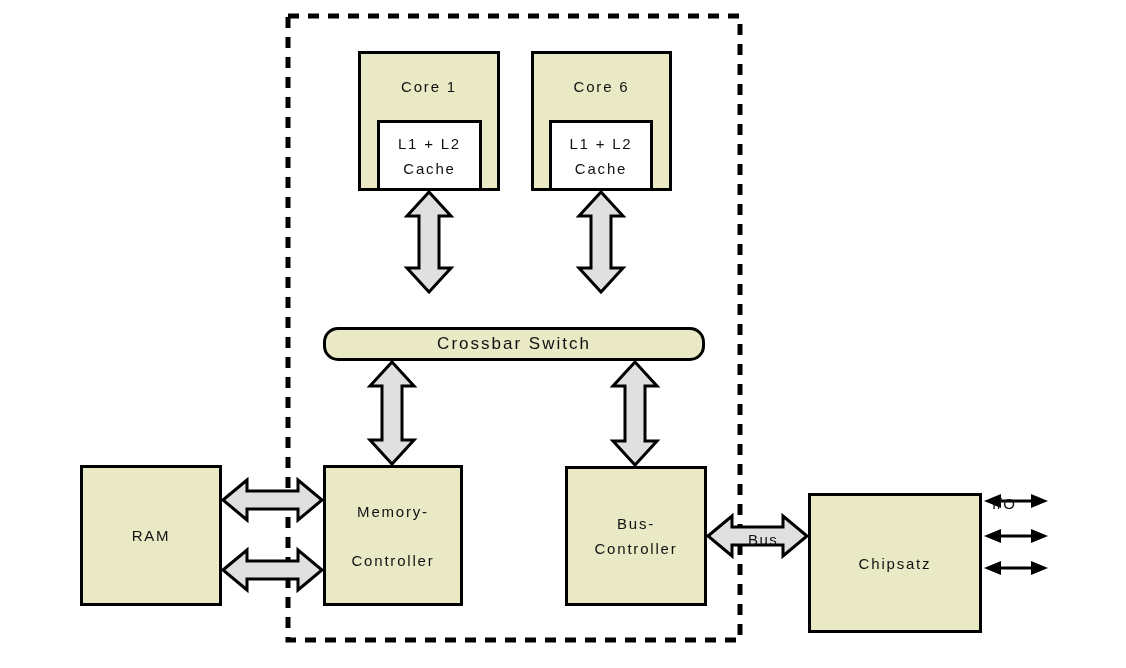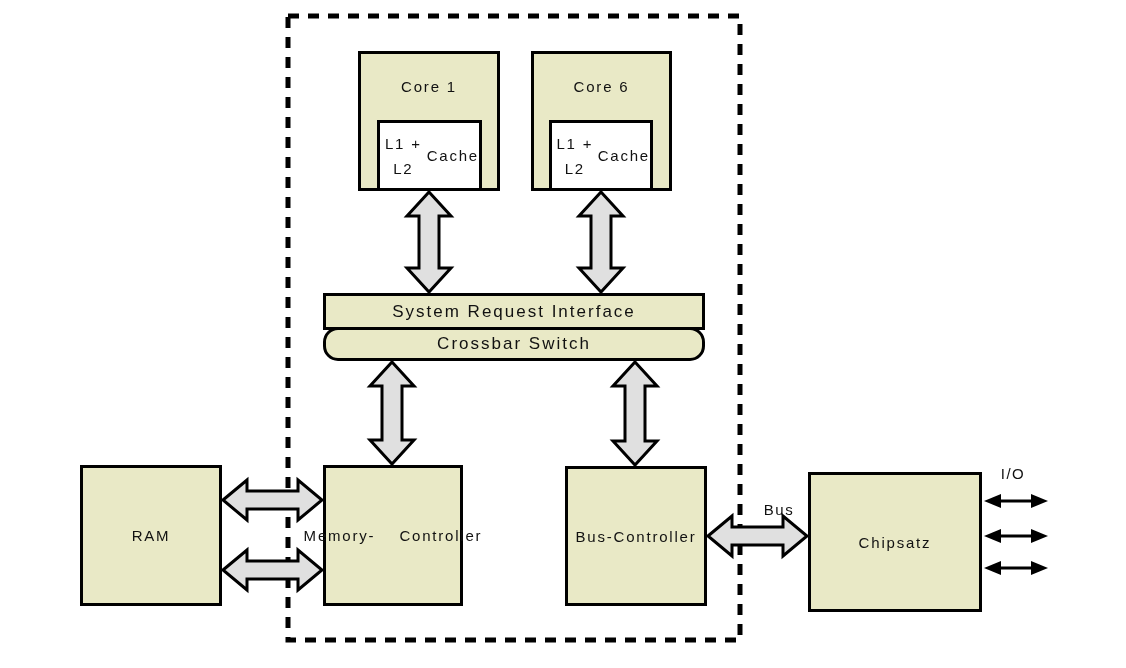--- a/index.html
+++ b/index.html
@@ -28,7 +28,7 @@
     font-size:15px;letter-spacing:1.8px;text-align:center;
   }
   .box.white{background:#ffffff;}
-  .box.col{flex-direction:row;line-height:25px;}
+  .box.col{flex-direction:column;line-height:25px;}
   .core{align-items:flex-start;padding-top:24px;}
   .wide{font-size:17px;letter-spacing:2px;}
   .floating-label{

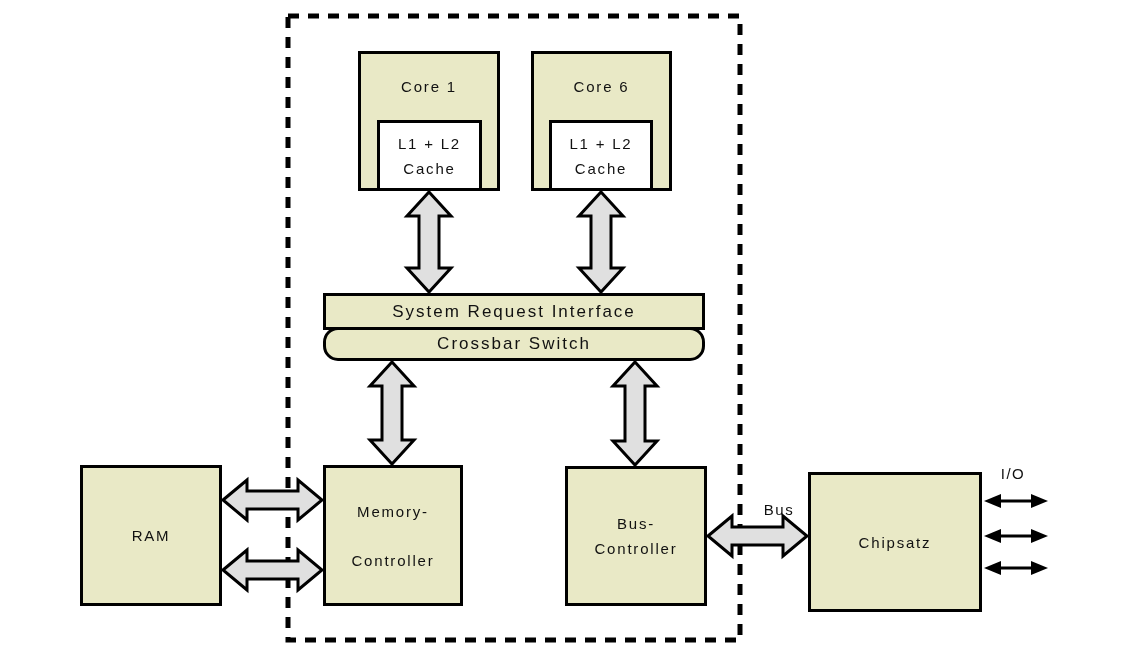--- a/index.html
+++ b/index.html
@@ -101,9 +101,6 @@
     <span>Cache</span>
   </div>
 
-  <div id="sri" class="box wide">
-    <span>System Request Interface</span>
-  </div>
   <div id="crossbar" class="box wide">
     <span>Crossbar Switch</span>
   </div>

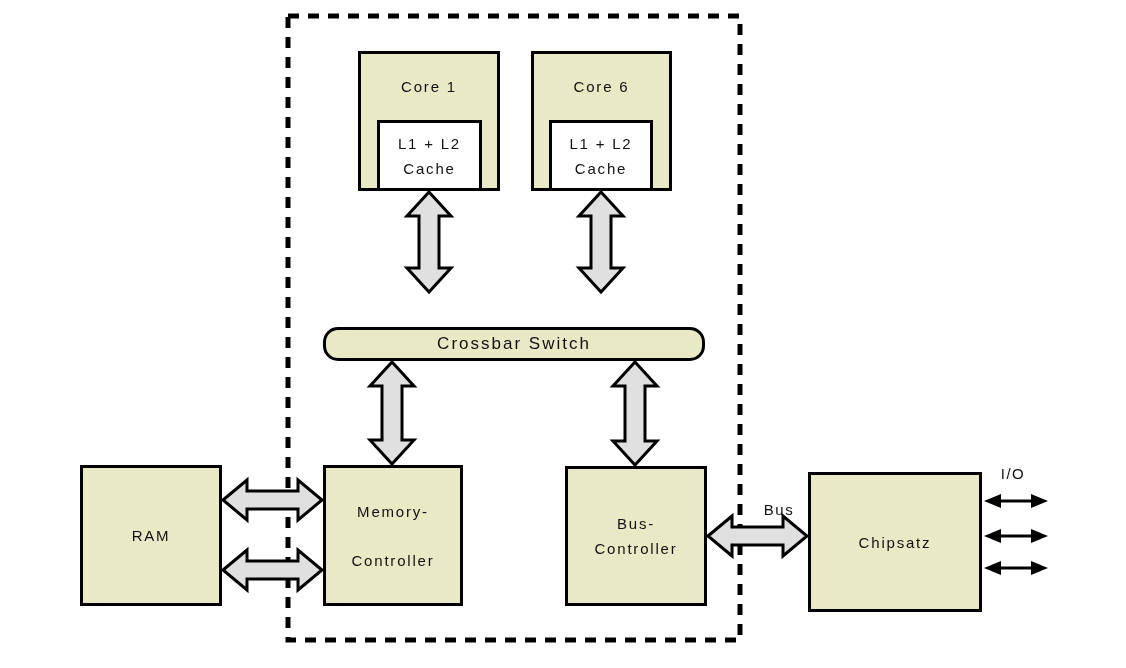--- a/index.html
+++ b/index.html
@@ -32,7 +32,7 @@
   .core{align-items:flex-start;padding-top:24px;}
   .wide{font-size:17px;letter-spacing:2px;}
   .floating-label{
-    position:absolute;font-size:15px;letter-spacing:1.5px;text-align:center;
+    position:absolute;font-size:15px;letter-spacing:1.5px;margin-top:30px;
   }
   
   #core1{left:358px;top:51px;width:142px;height:140px;}

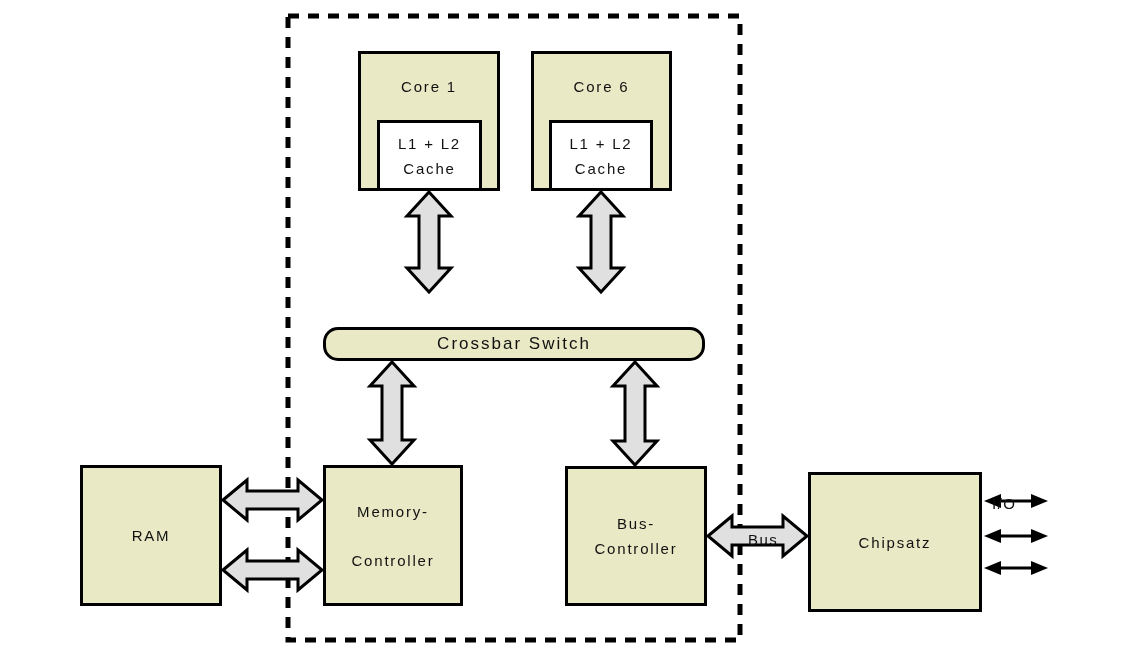--- a/index.html
+++ b/index.html
@@ -44,7 +44,7 @@
   #ram{left:80px;top:465px;width:142px;height:141px;}
   #mc{left:323px;top:465px;width:140px;height:141px;gap:24px;}
   #bc{left:565px;top:466px;width:142px;height:140px;}
-  #chipset{left:808px;top:472px;width:174px;height:140px;}
+  #chipset{left:808px;top:493px;width:174px;height:140px;}
   #bus-label{left:748px;top:501px;width:62px;}
   #io-label{left:992px;top:465px;width:42px;}
 </style>

